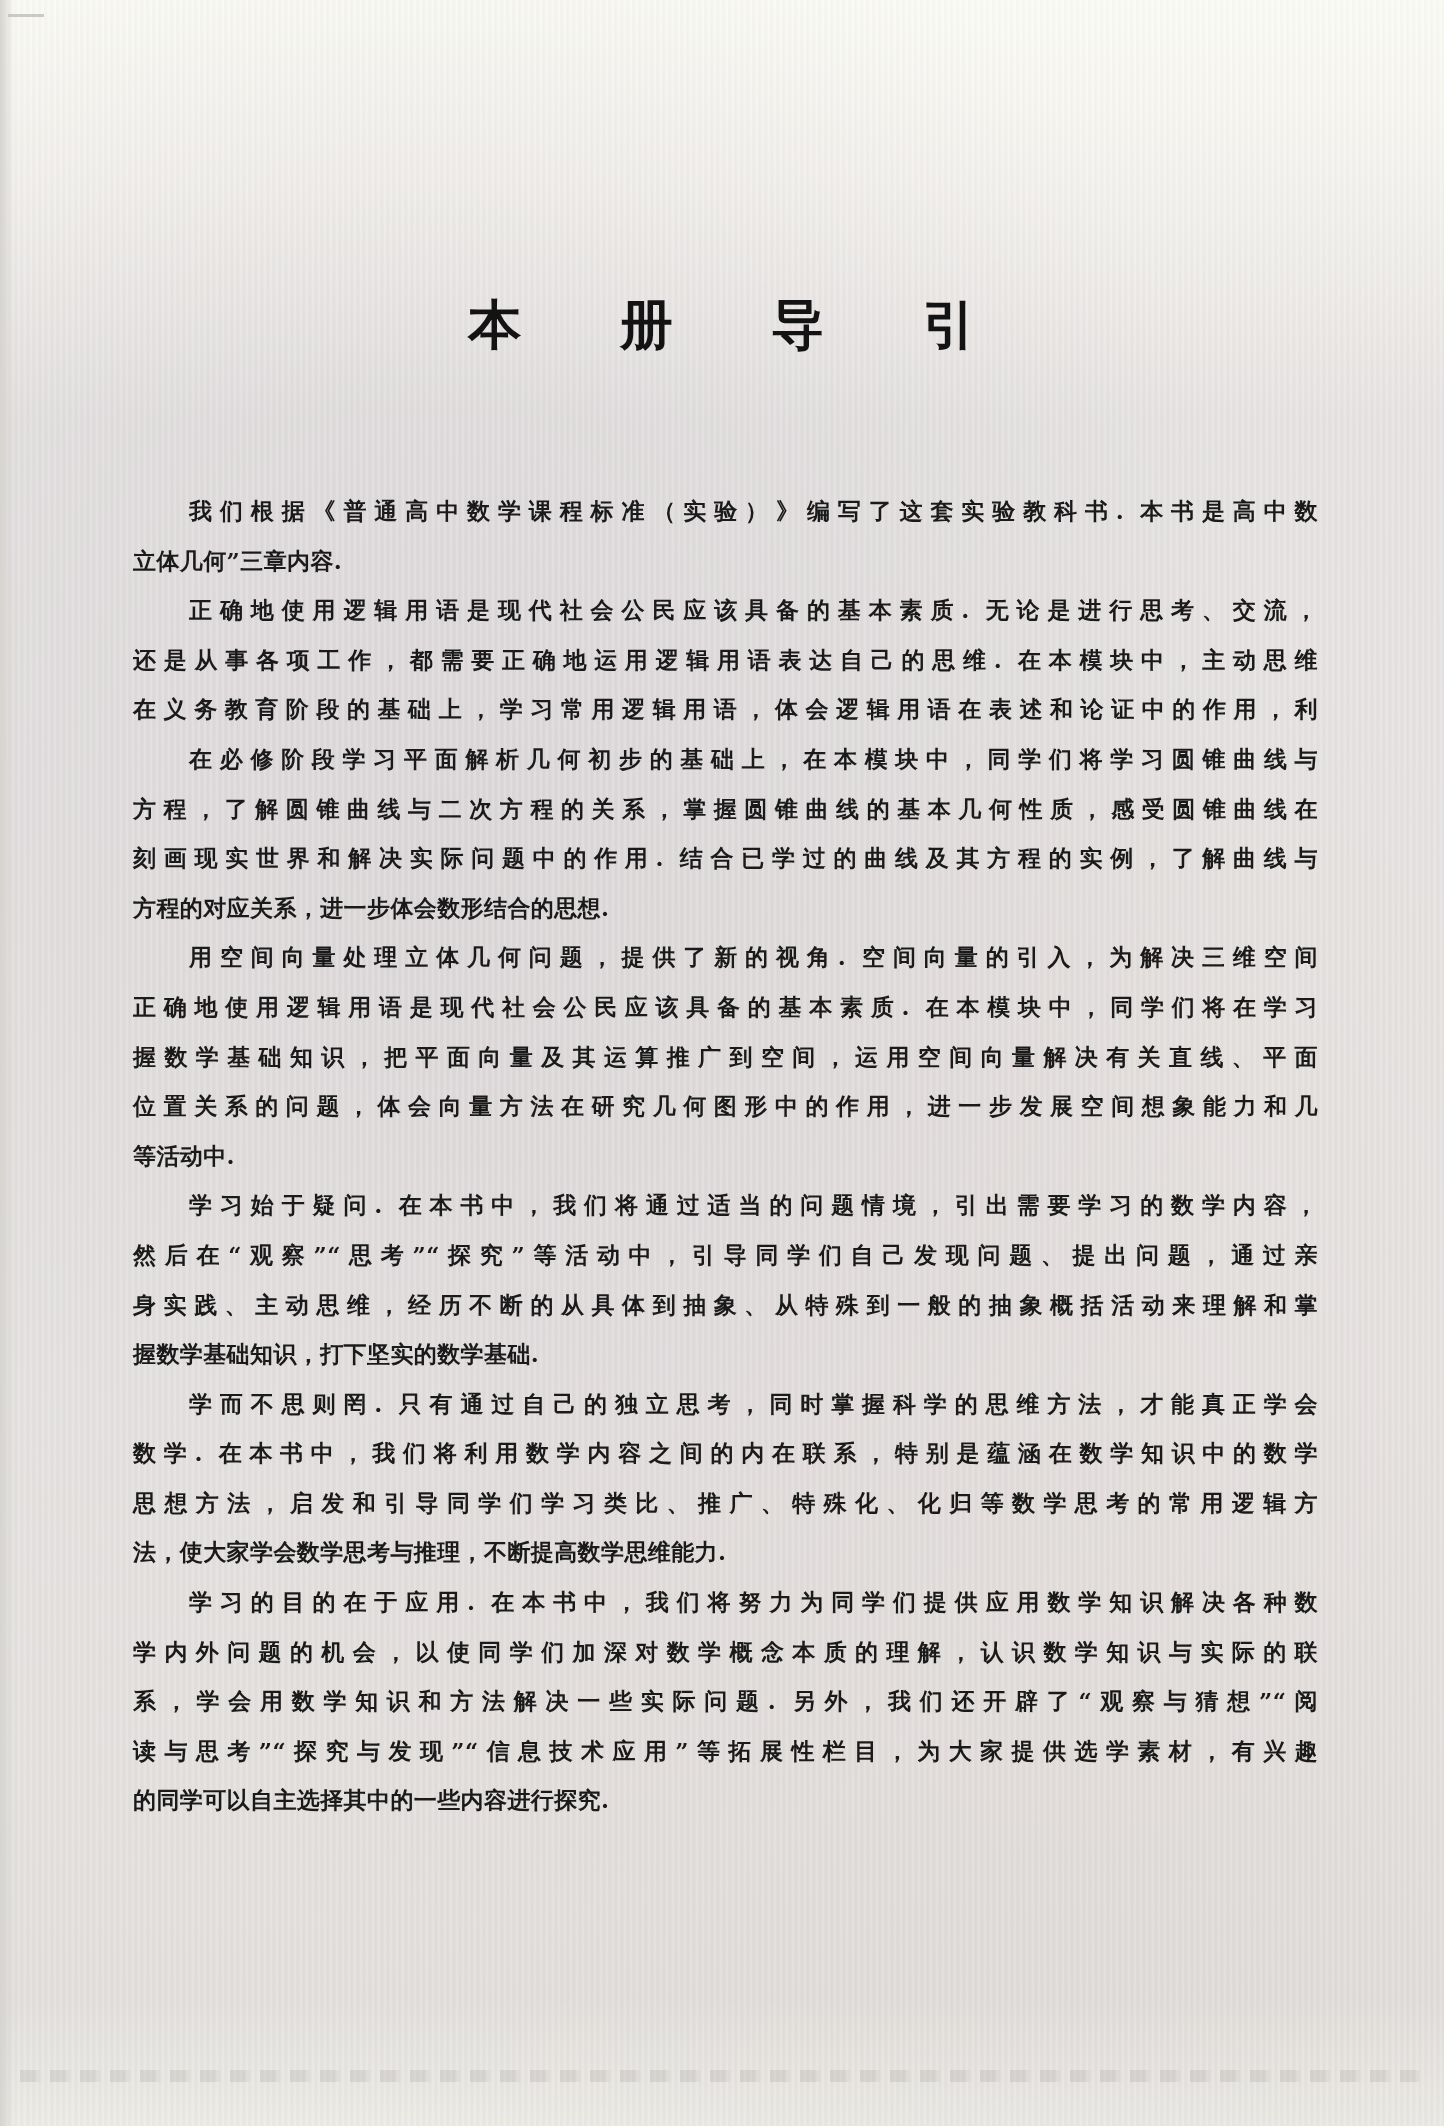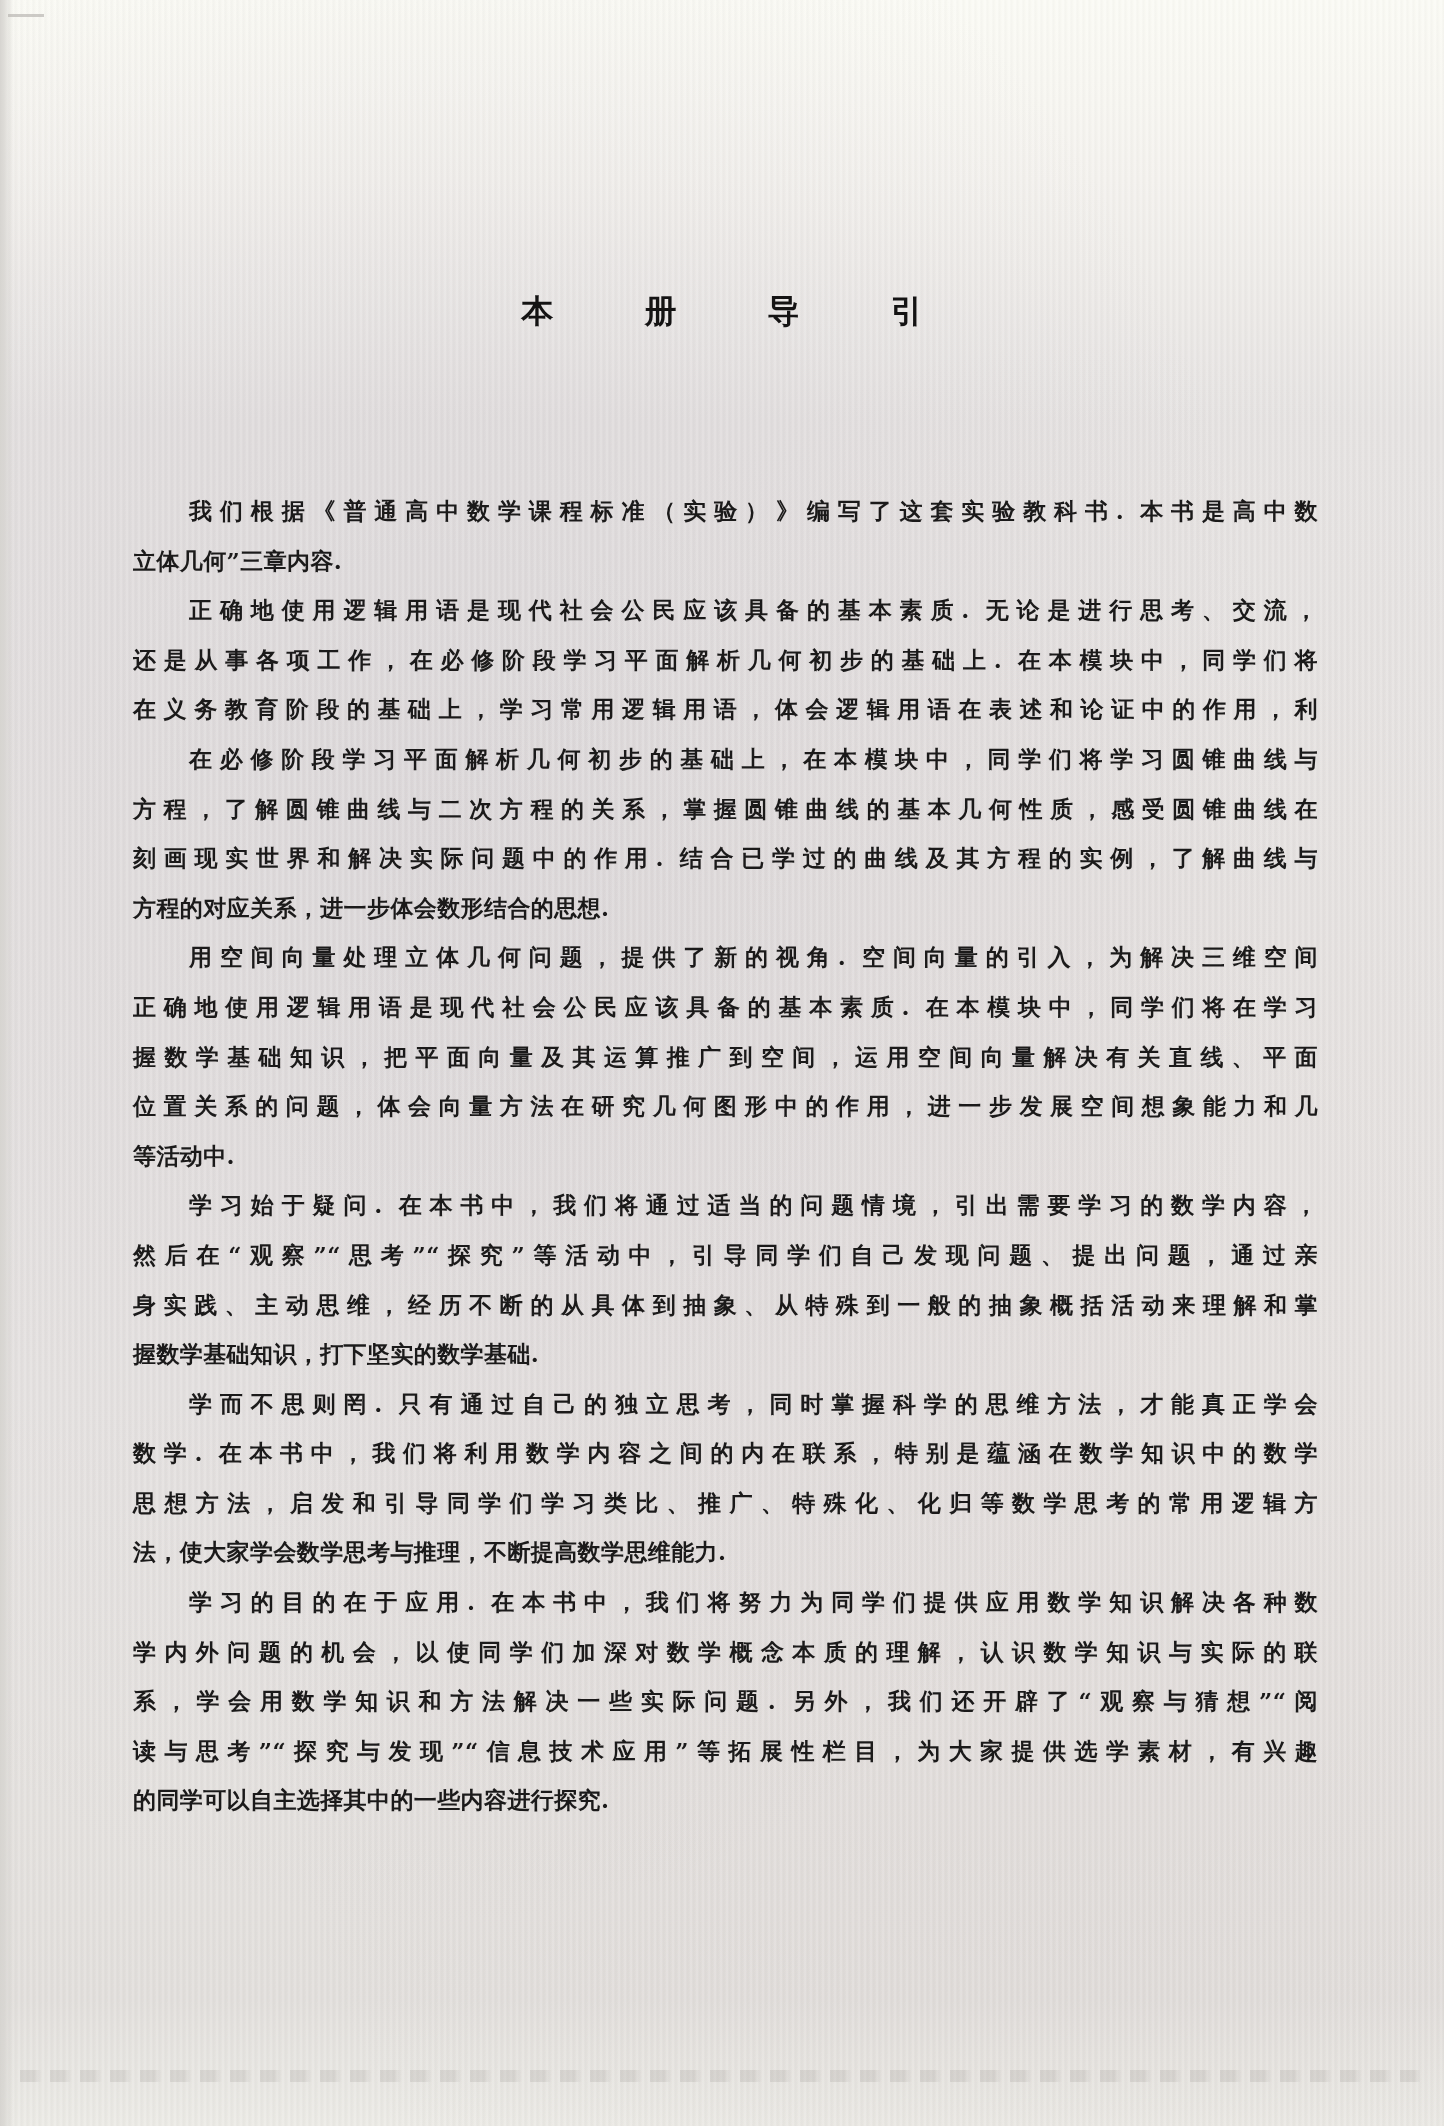--- a/index.html
+++ b/index.html
@@ -67,7 +67,7 @@
       text-align: center;
       font-family: "DejaVu Sans", "Liberation Sans", sans-serif;
       font-weight: bold;
-      font-size: 32px;
+      font-size: 53px;
       letter-spacing: 40px;
       text-indent: 40px;
       color: #141313;

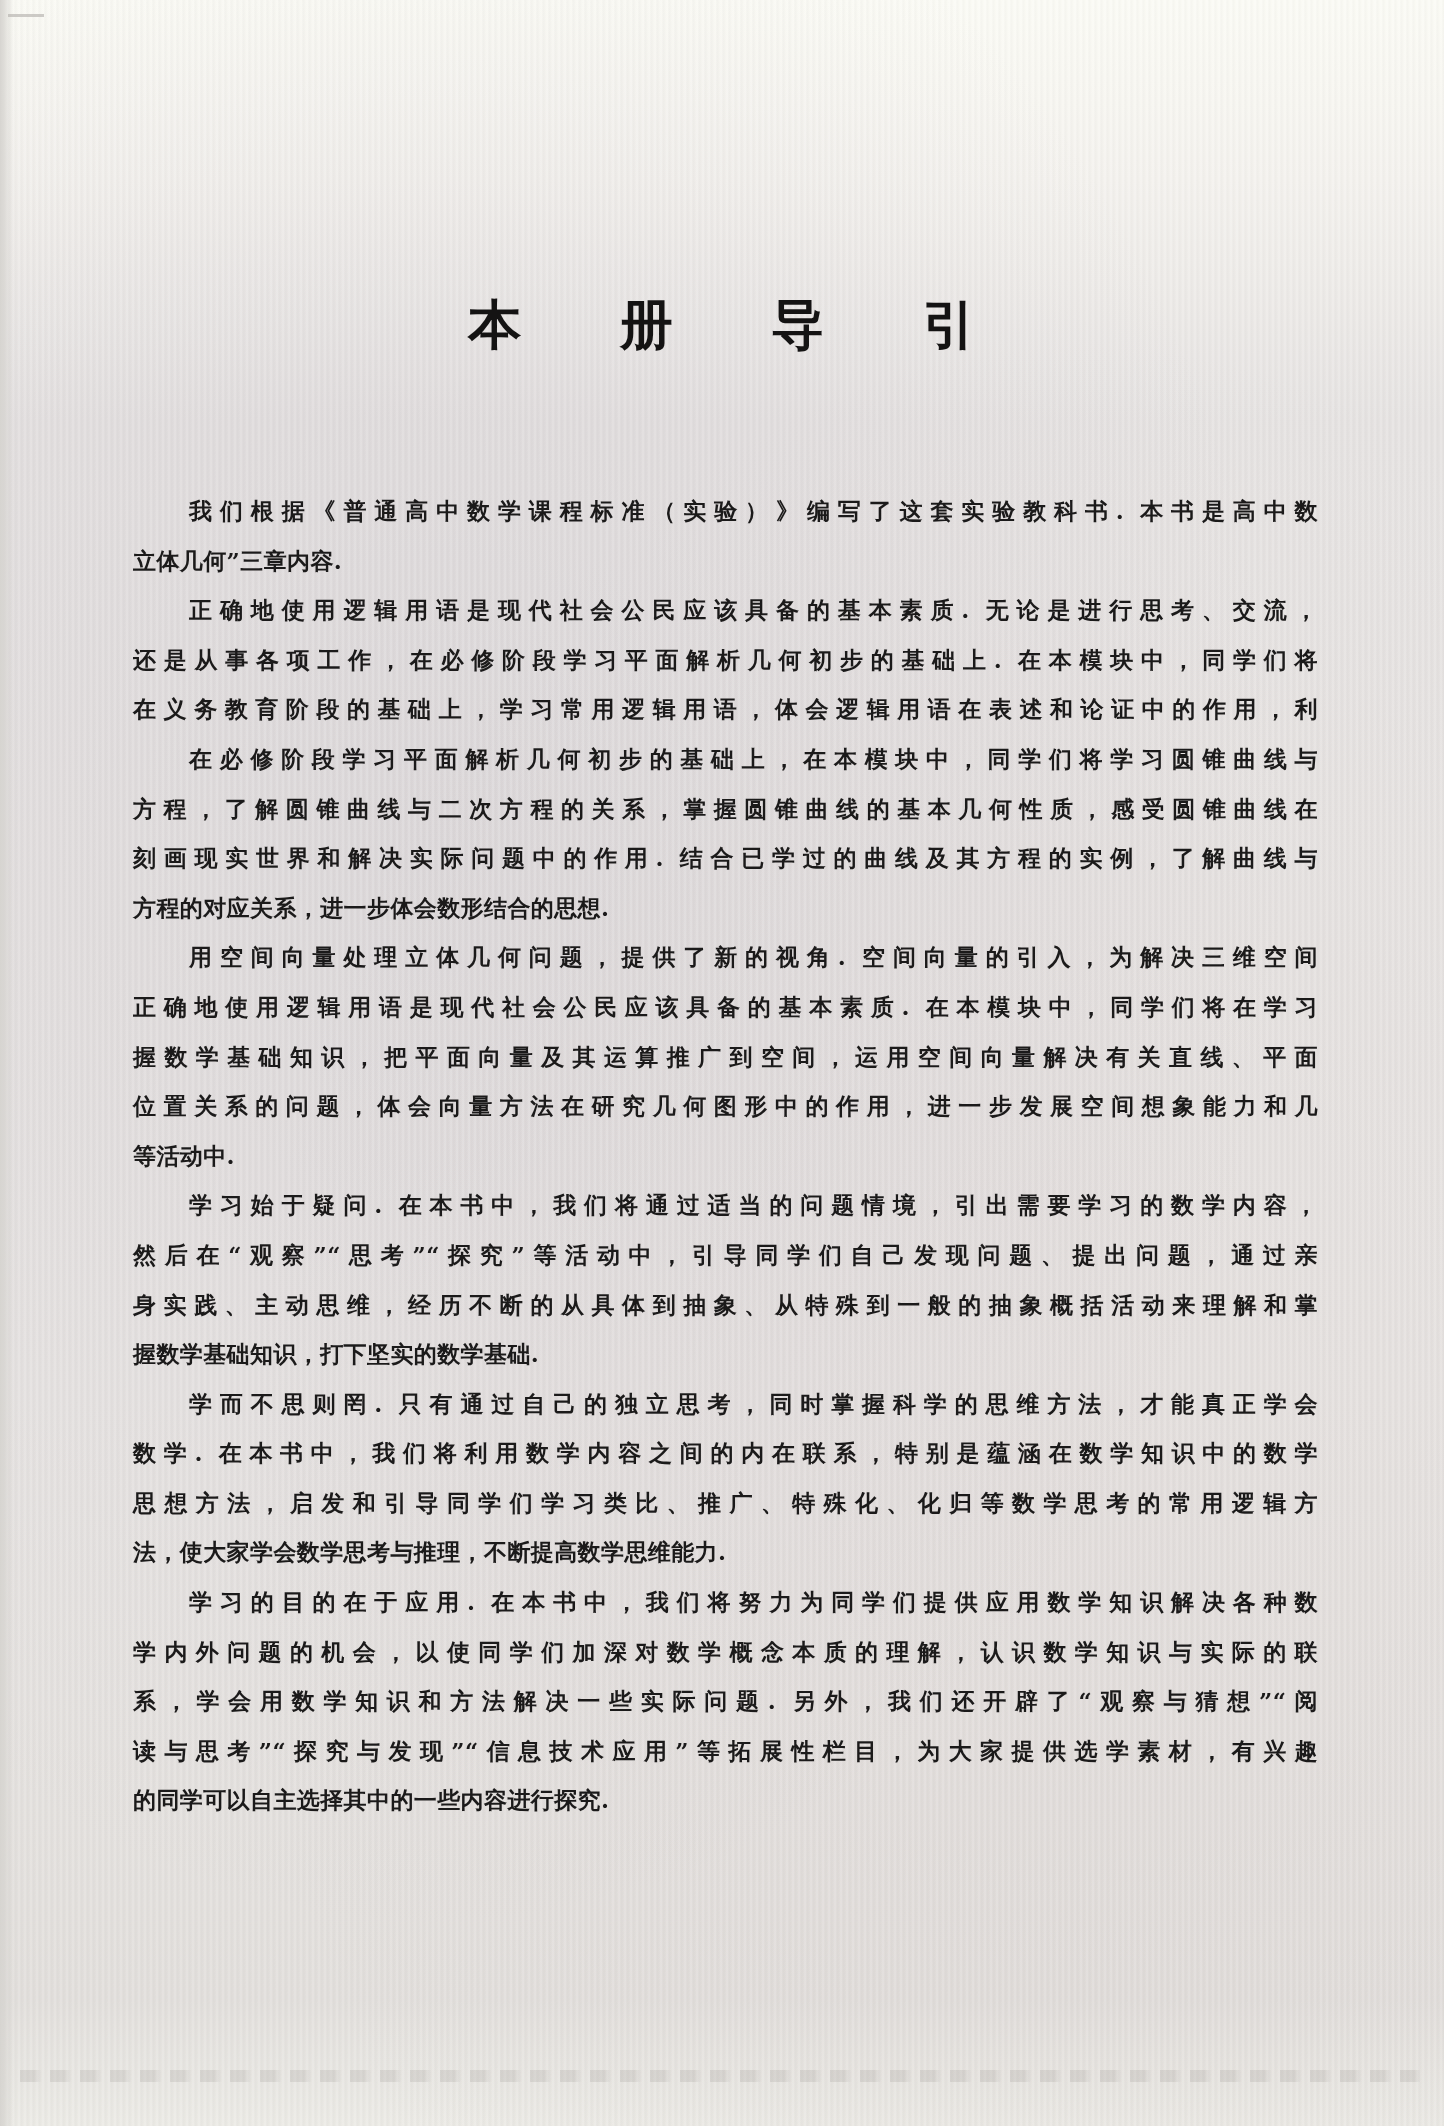--- a/index.html
+++ b/index.html
@@ -113,7 +113,7 @@
 
     <div>
       <div class="line indent">正确地使用逻辑用语是现代社会公民应该具备的基本素质. 无论是进行思考、交流，</div>
-      <div class="line">还是从事各项工作，在必修阶段学习平面解析几何初步的基础上. 在本模块中，同学们将</div>
+      <div class="line">还是从事各项工作，都需要正确地运用逻辑用语表达自己的思维. 在本模块中，主动思维</div>
       <div class="line">在义务教育阶段的基础上，学习常用逻辑用语，体会逻辑用语在表述和论证中的作用，利</div>
     </div>
 

